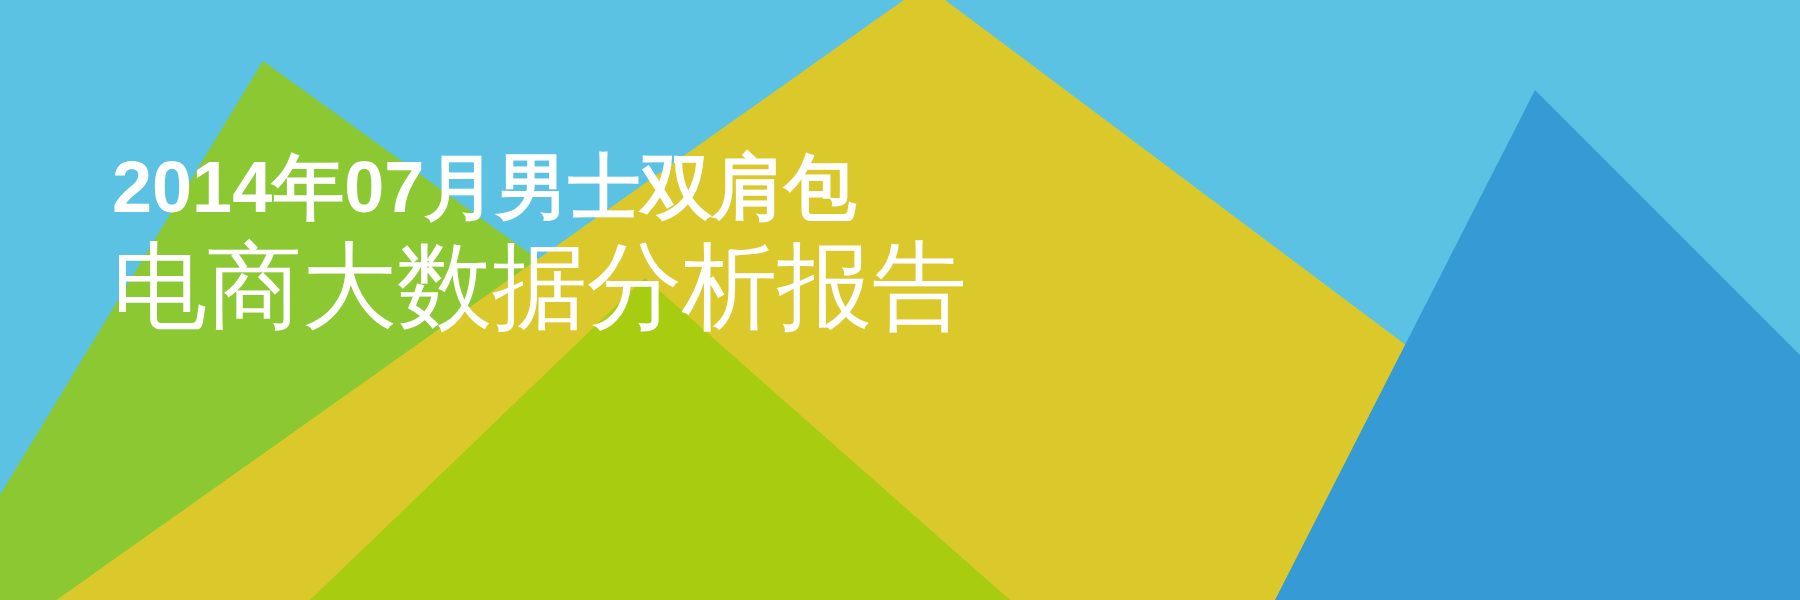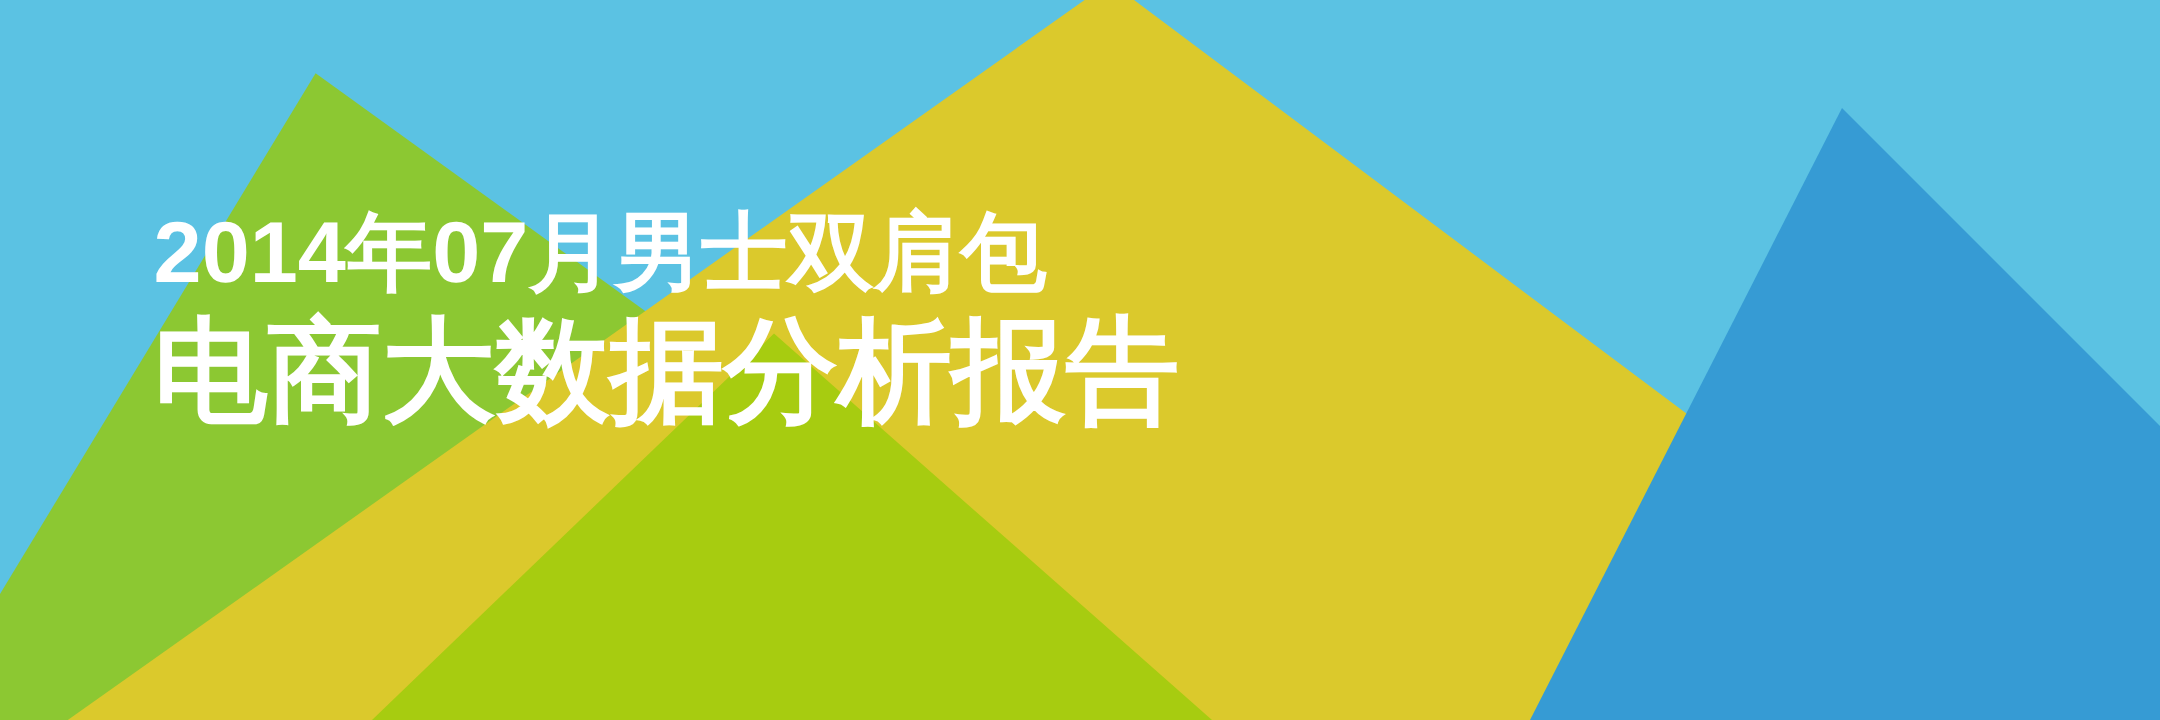--- a/index.html
+++ b/index.html
@@ -28,11 +28,10 @@
 
   #title-block {
     position: absolute;
-    left: 128px;
+    left: 112px;
     top: 140px;
     width: 1100px;
     z-index: 5;
-    margin-top: 24px;
   }
 
   .title-line {

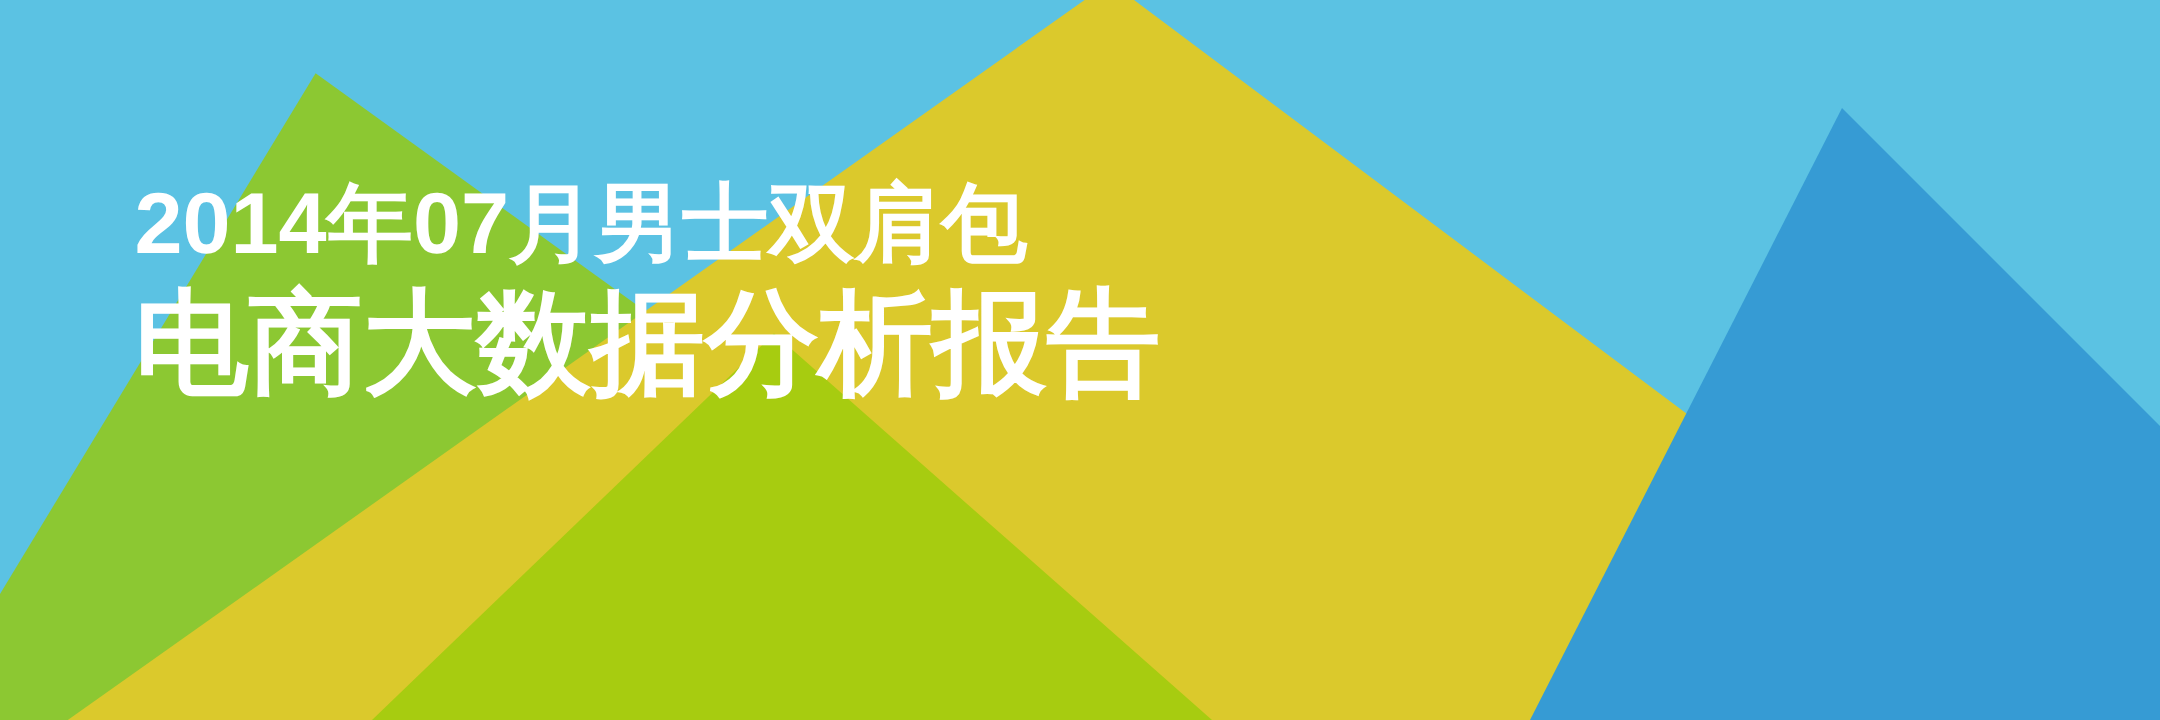--- a/index.html
+++ b/index.html
@@ -49,7 +49,7 @@
 
   #title-line-2 {
     font-size: 95px;
-    font-weight: 700;
+    font-weight: 400;
     line-height: 112px;
     height: 112px;
     margin-top: -4px;

